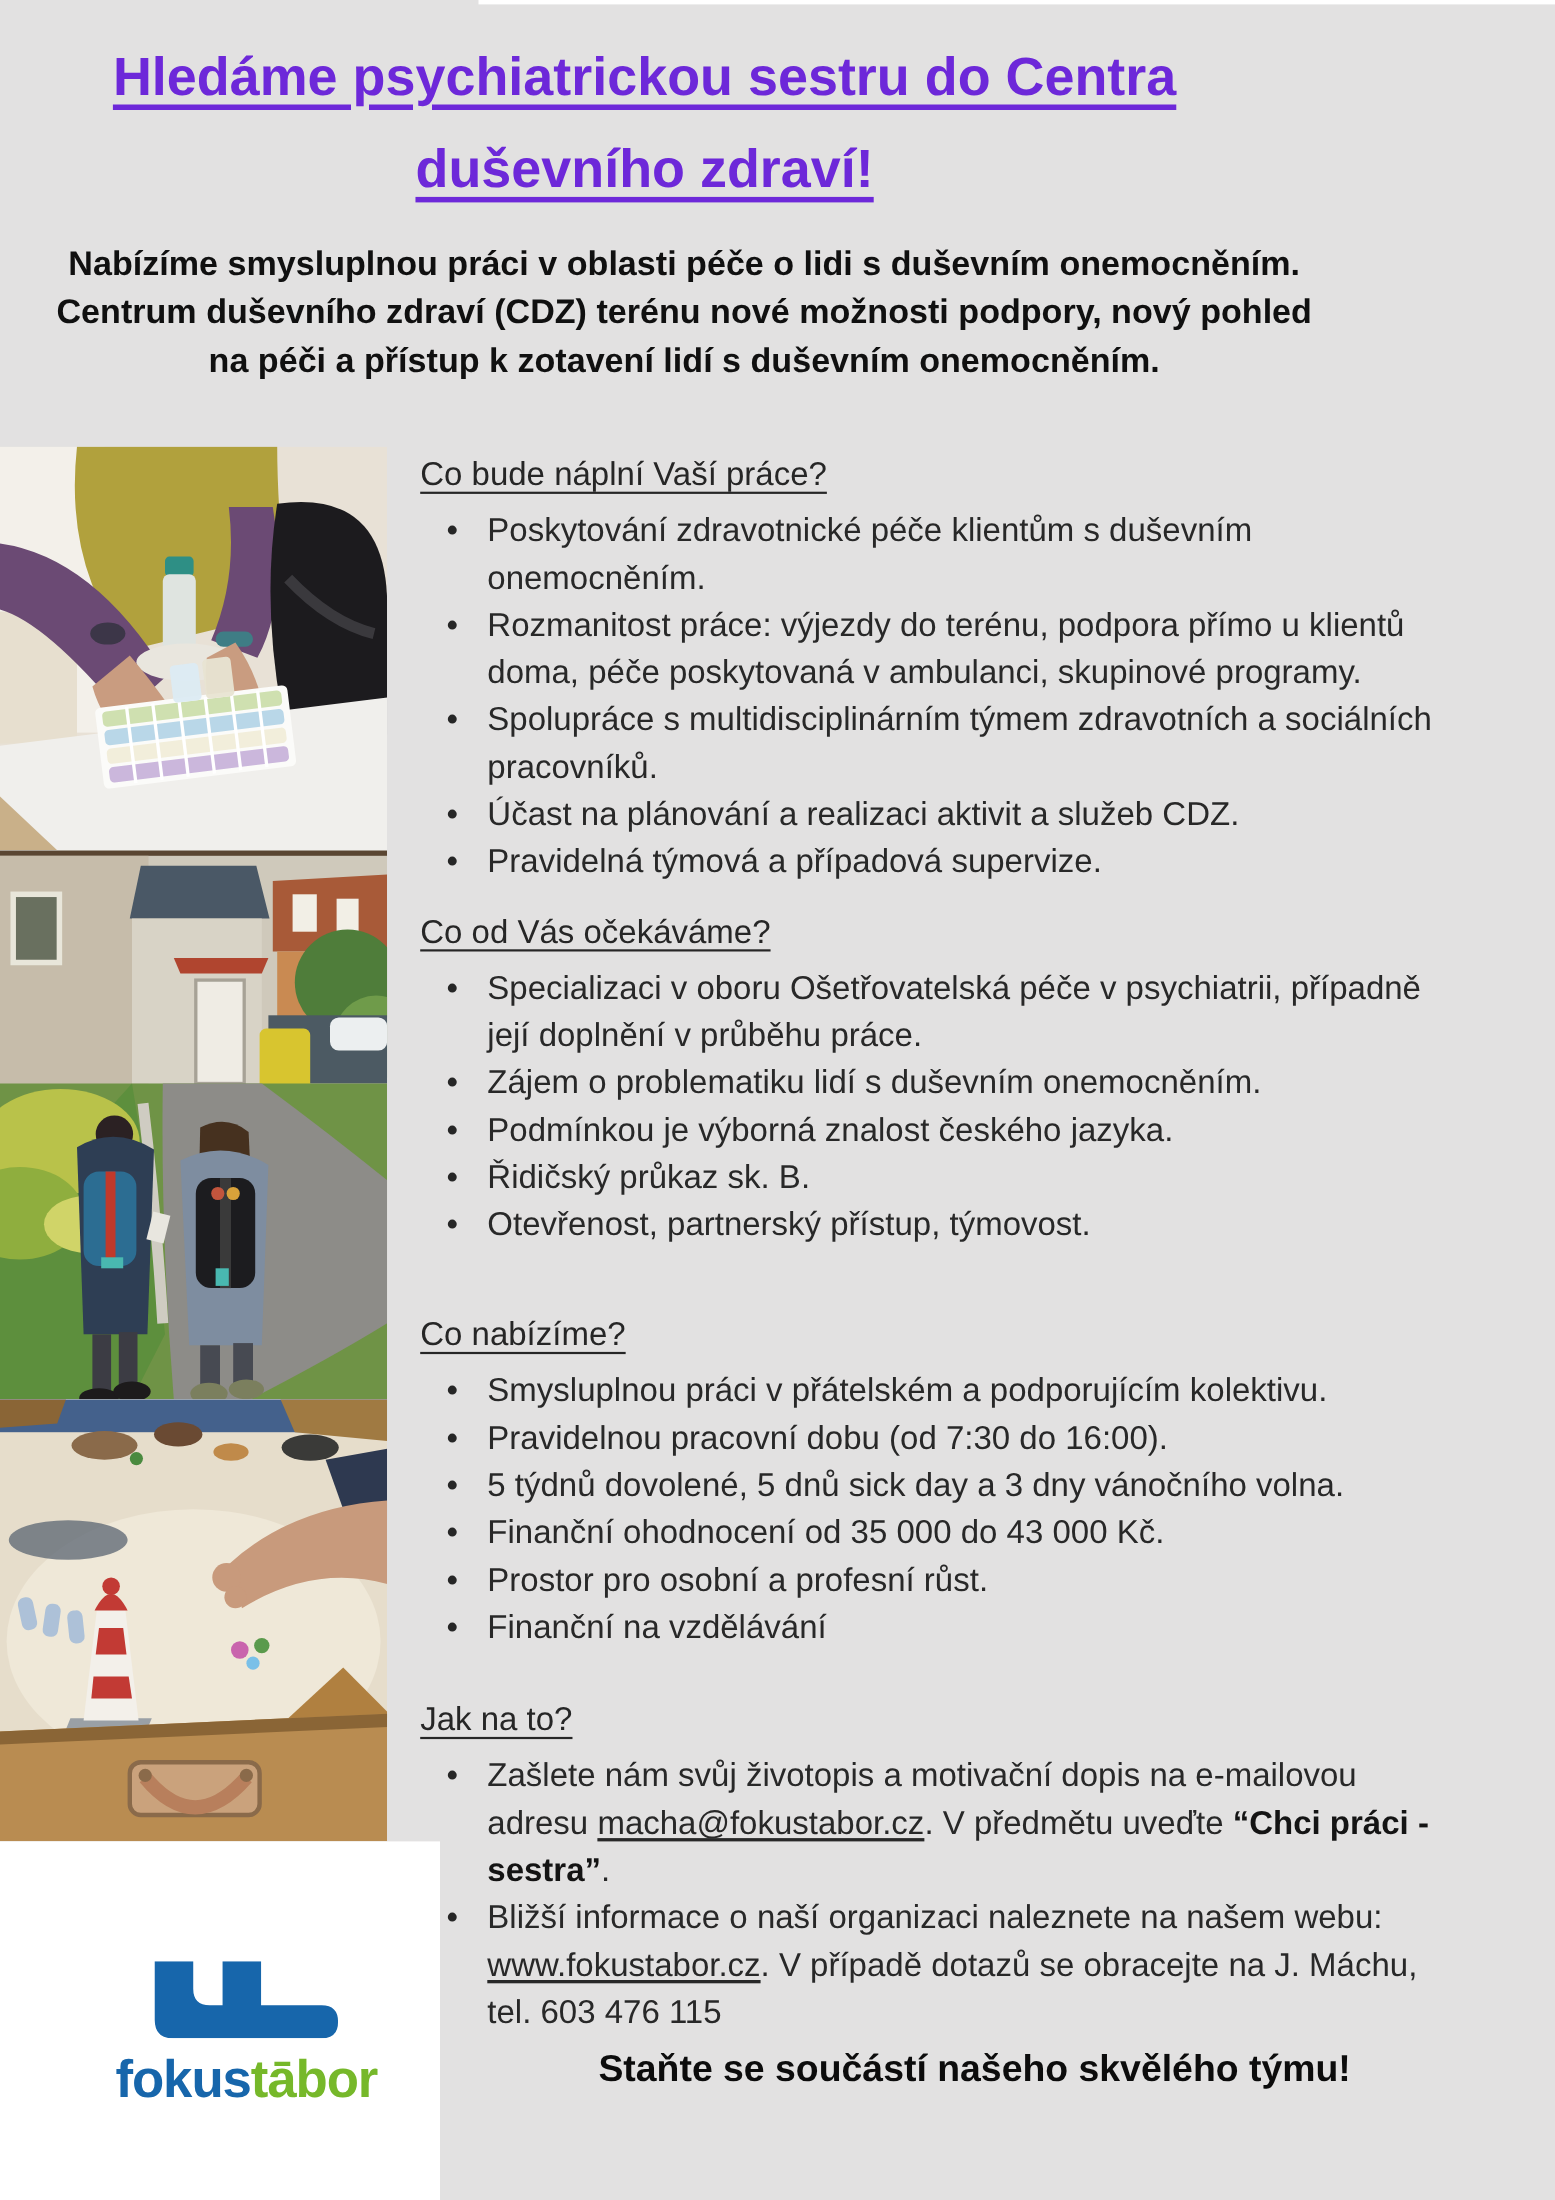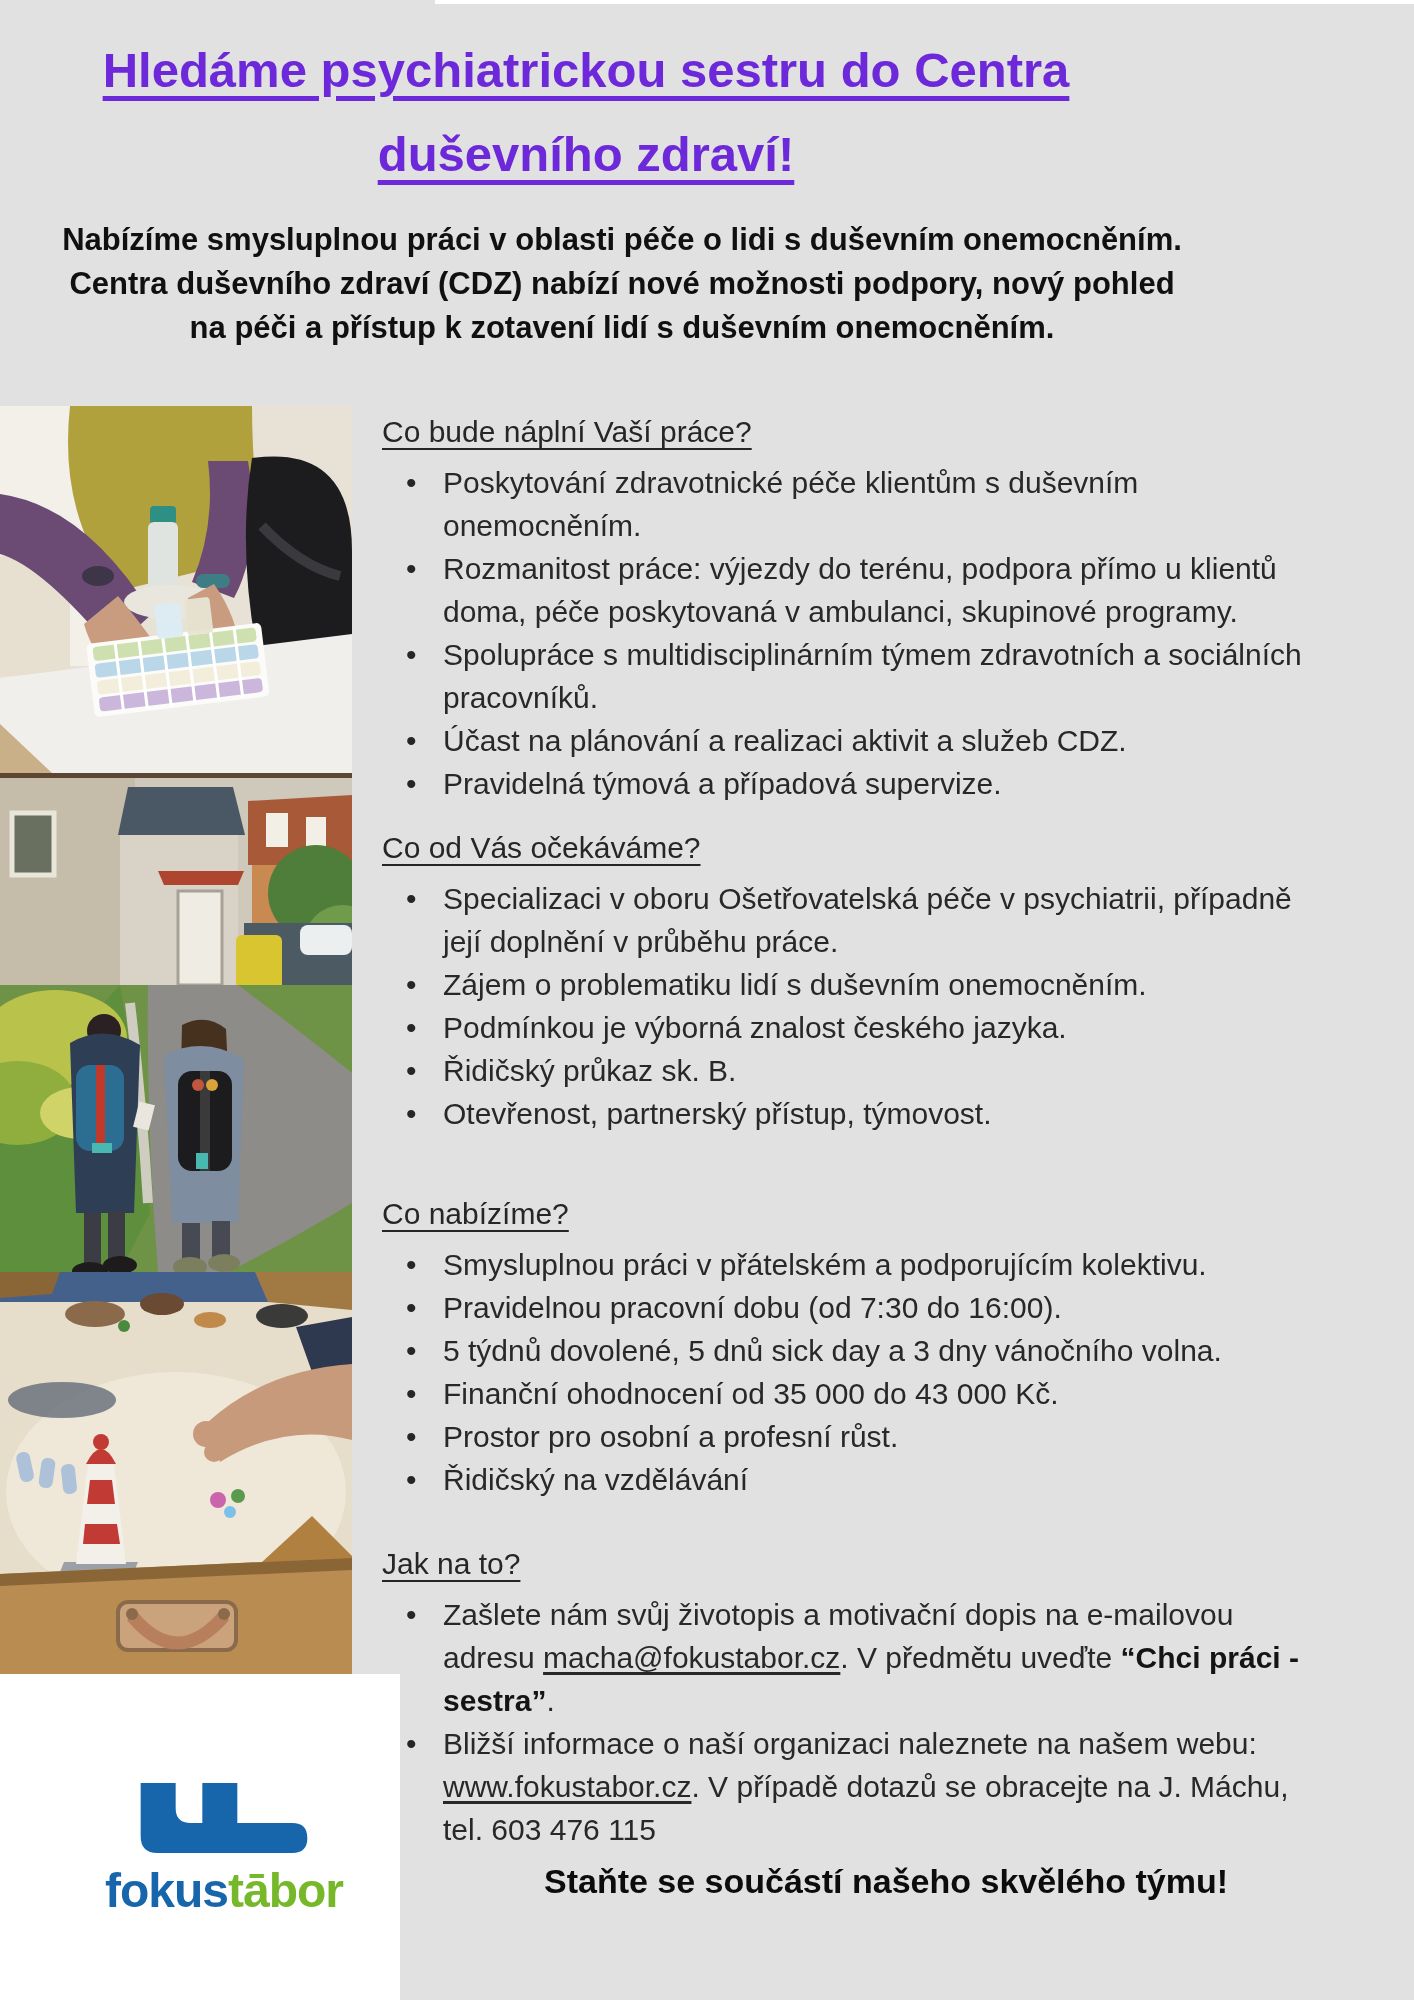--- a/index.html
+++ b/index.html
@@ -61,7 +61,7 @@
 
 <div class="intro">
   <div>Nabízíme smysluplnou práci v oblasti péče o lidi s duševním onemocněním.</div>
-  <div>Centra duševního zdraví (CDZ) nabízí nové možnosti podpory, nový pohled</div>
+  <div>Centrum duševního zdraví (CDZ) terénu nové možnosti podpory, nový pohled</div>
   <div>na péči a přístup k zotavení lidí s duševním onemocněním.</div>
 </div>
 

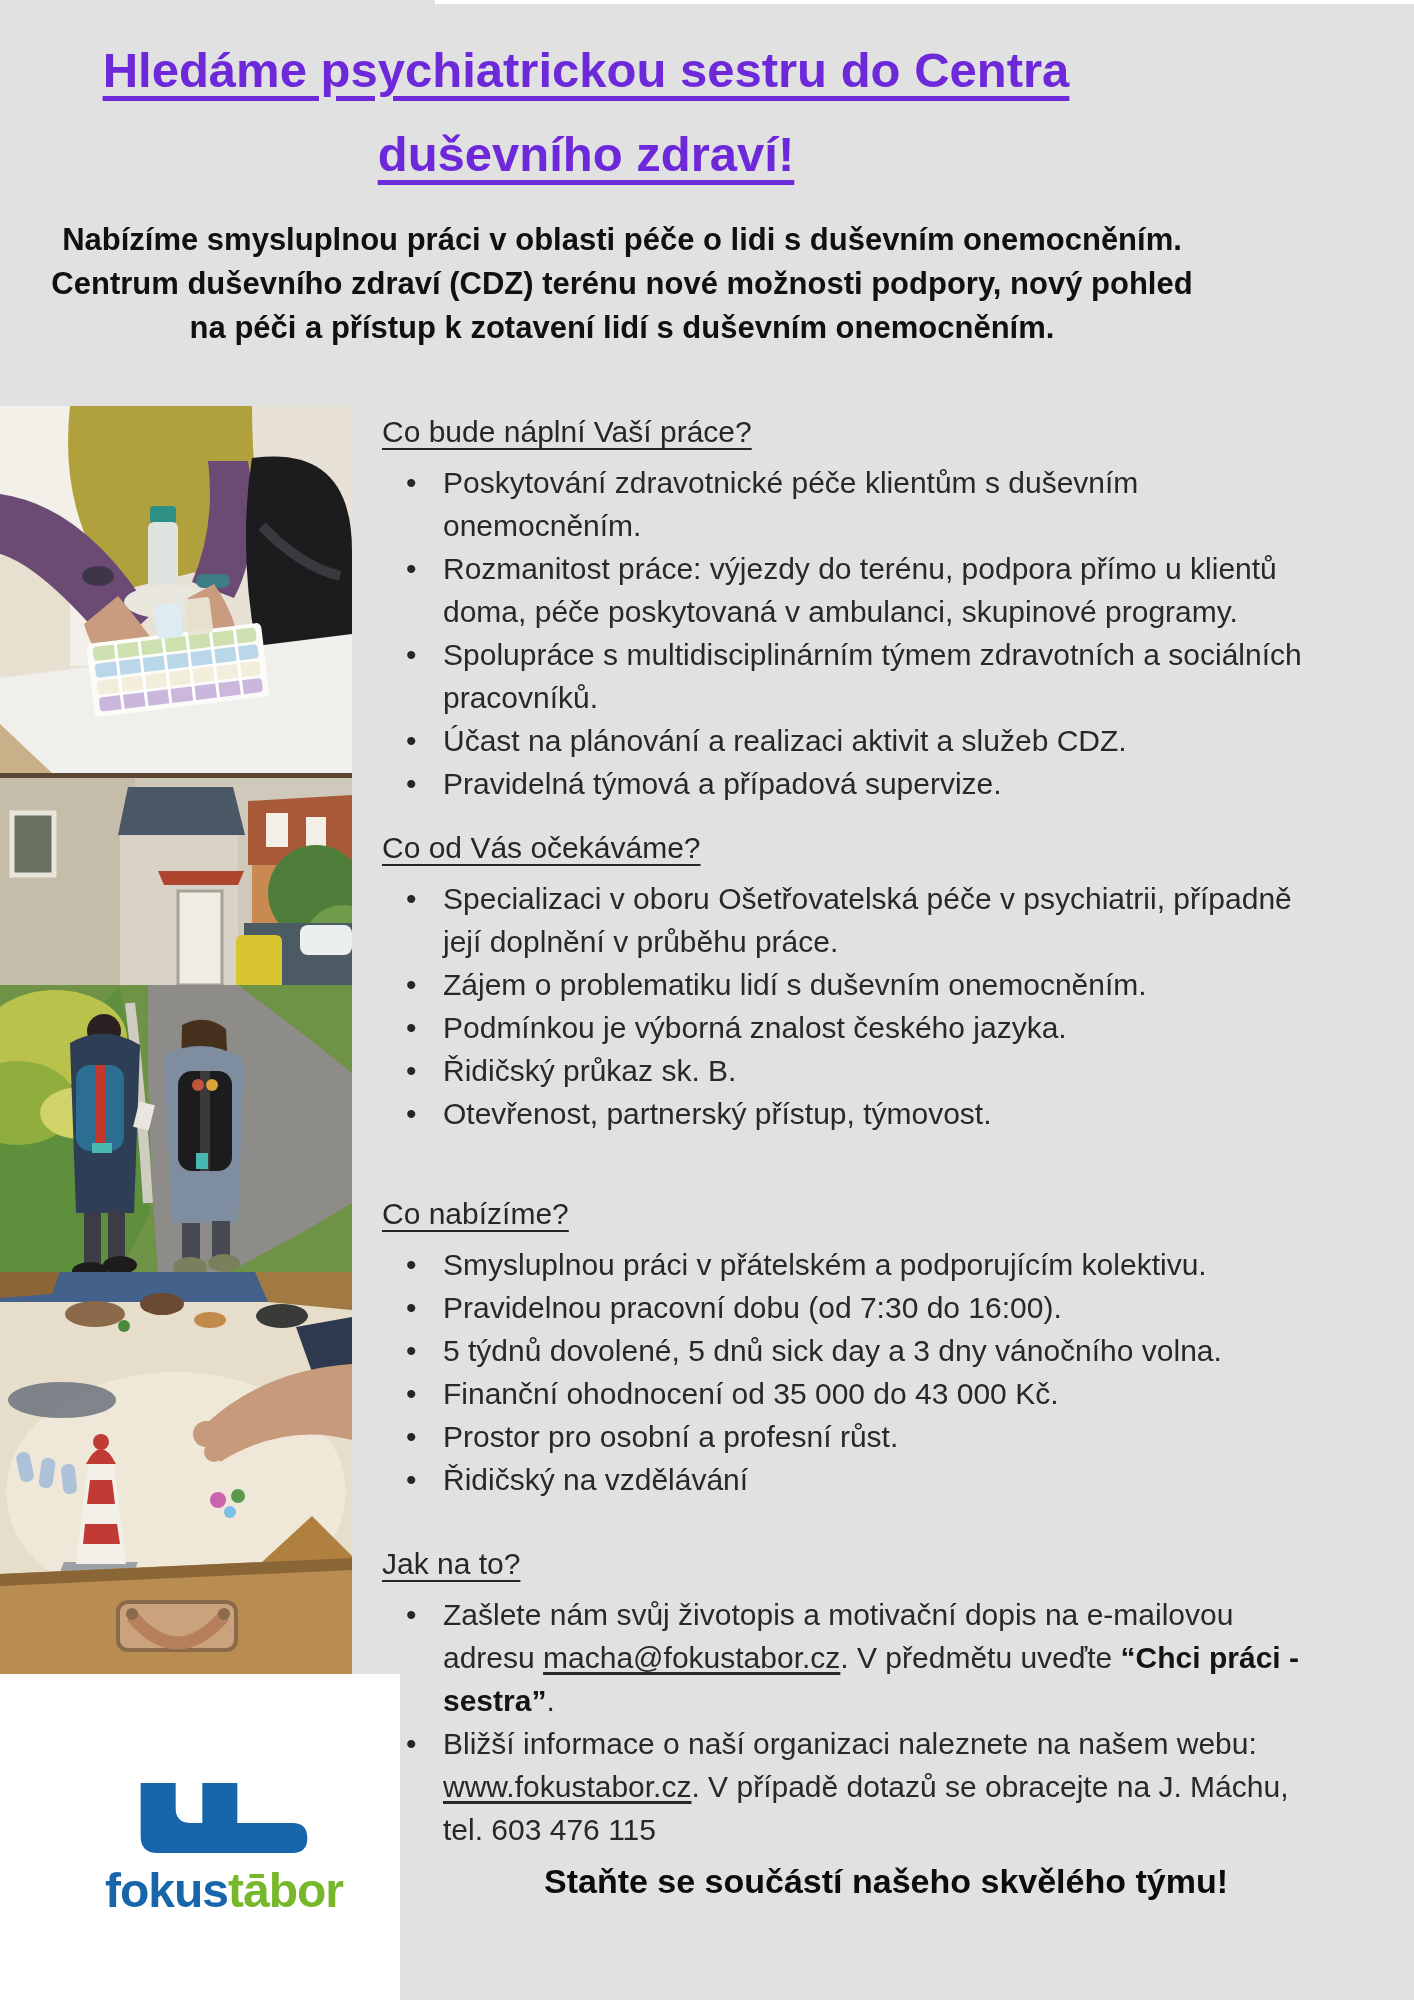--- a/index.html
+++ b/index.html
@@ -292,7 +292,7 @@
       <div>Prostor pro osobní a profesní růst.</div>
     </li>
     <li>
-      <div>Řidičský na vzdělávání</div>
+      <div>Finanční na vzdělávání</div>
     </li>
   </ul>
 </div>

